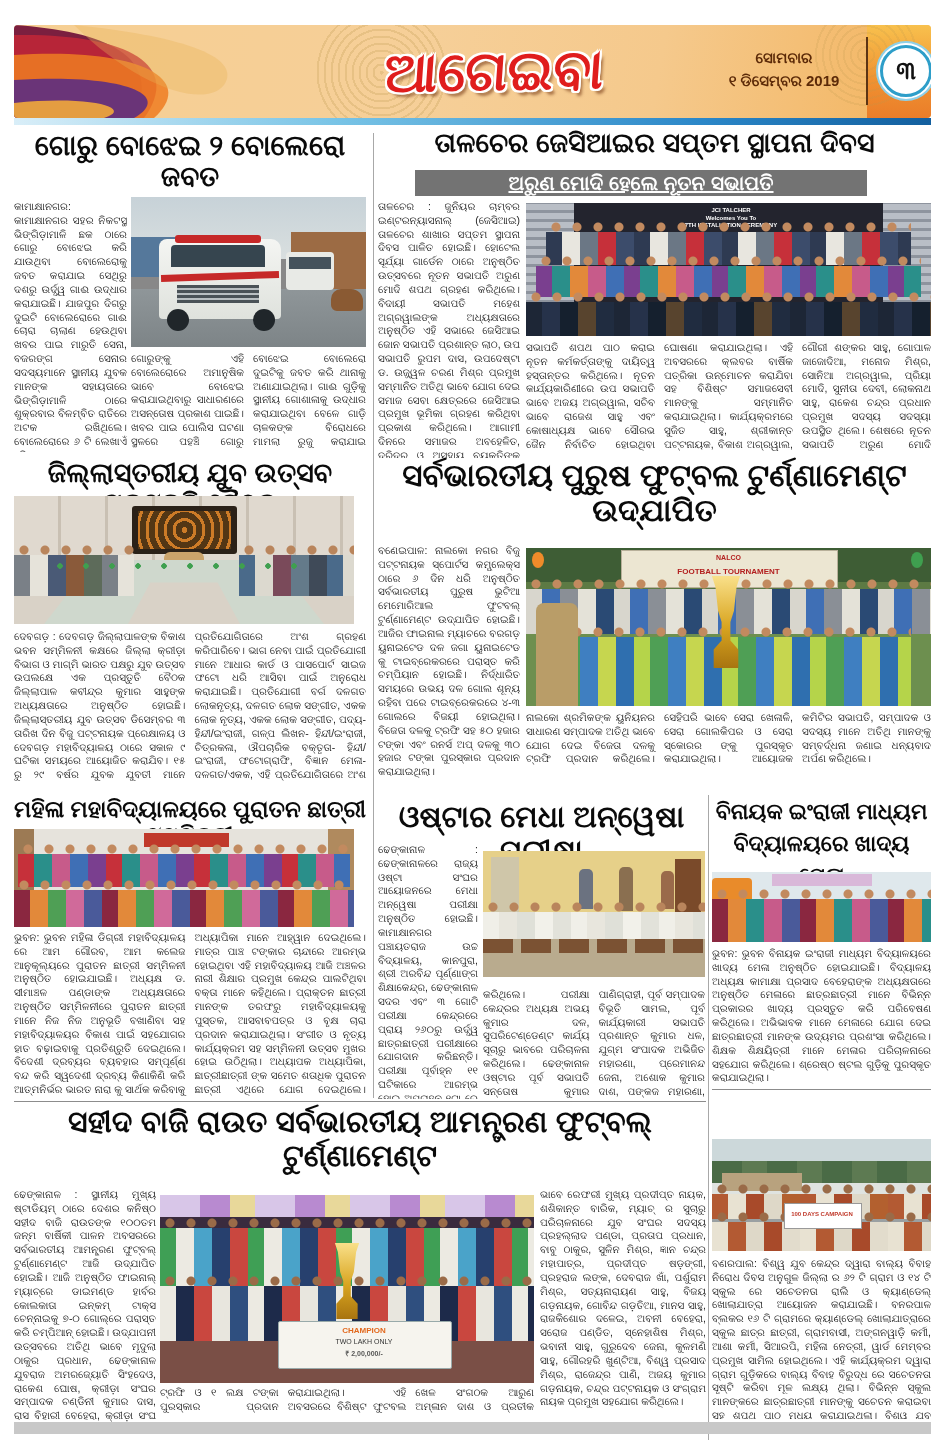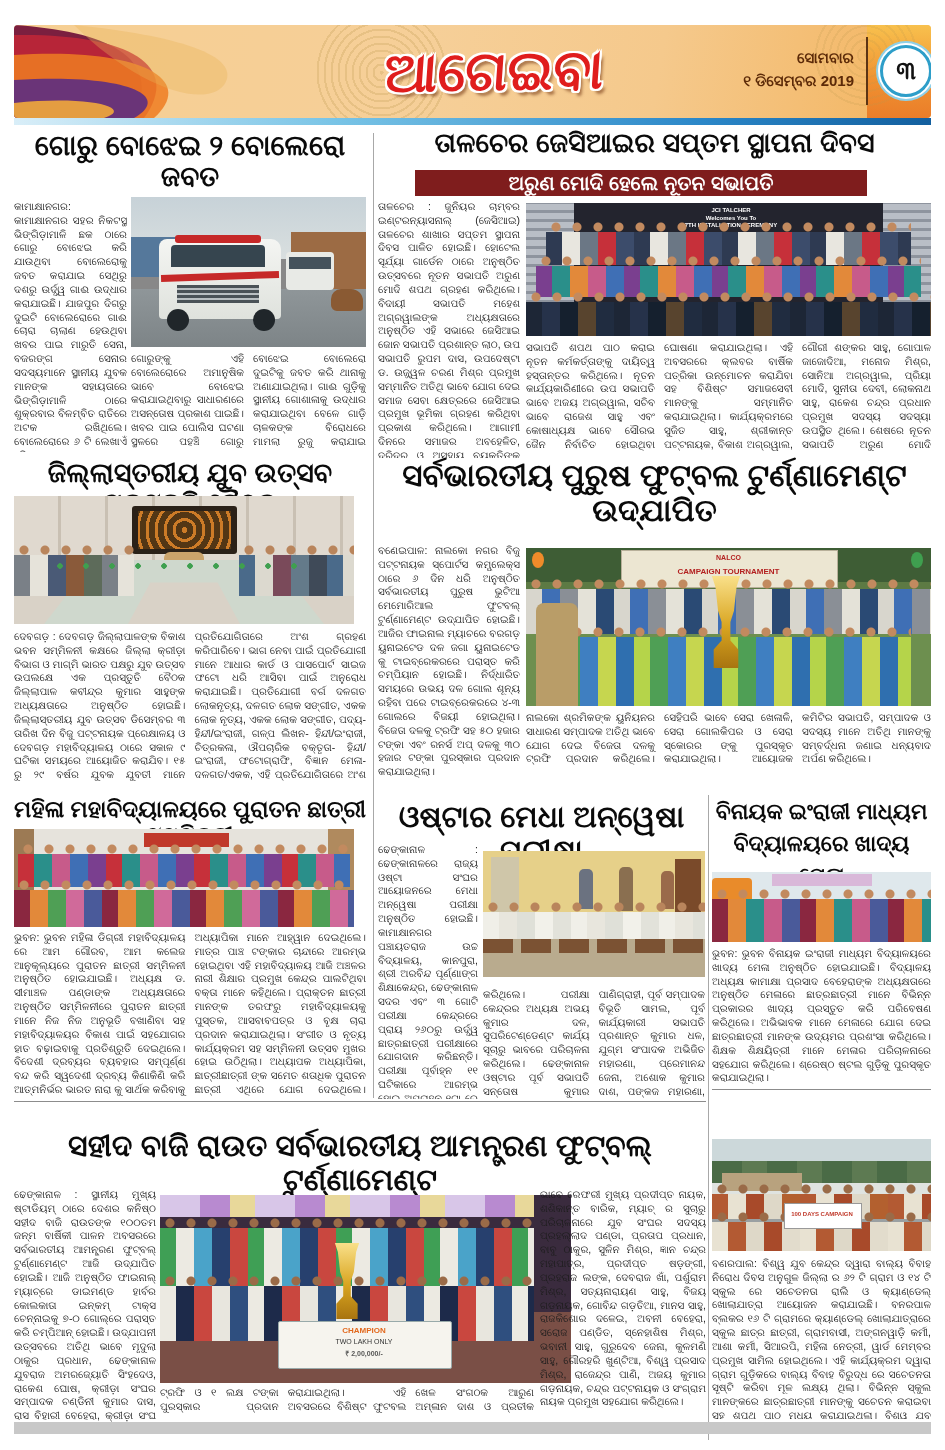--- a/index.html
+++ b/index.html
@@ -69,7 +69,7 @@
 
     <div class="abs mast-title" style="left:330px;top:14px;width:300px;">ଆଗେଇବା</div>
 
-    <div class="abs mast-date" style="left:700px;top:22px;width:140px;">
+    <div class="abs mast-date" style="left:700px;top:22px;width:140px;text-align:center;">
       <div>ସୋମବାର</div>
       <div>୧ ଡିସେମ୍ବର 2019</div>
     </div>

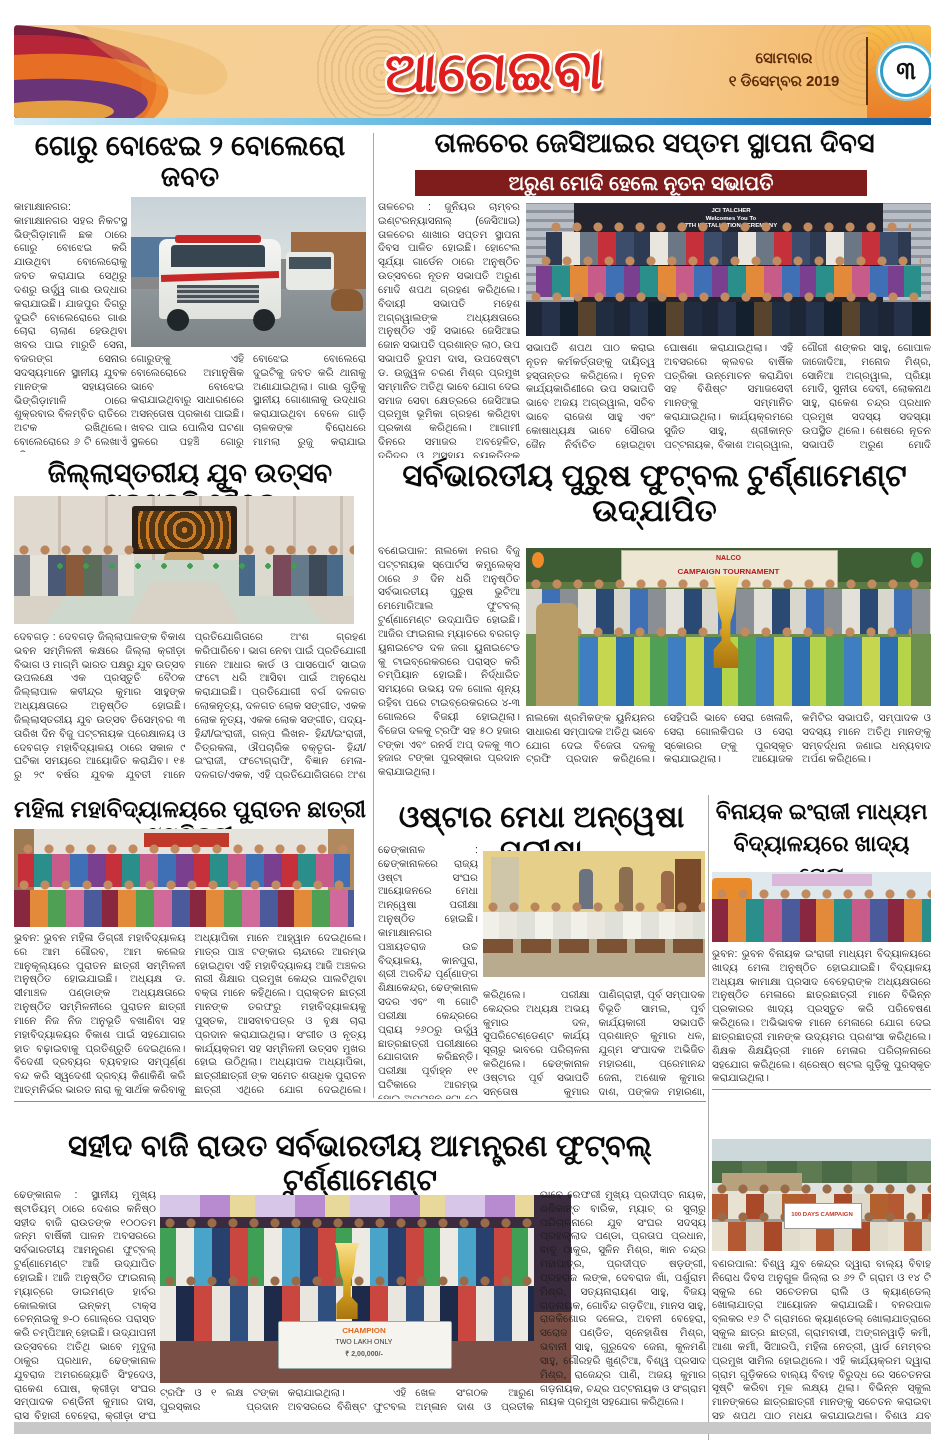--- a/index.html
+++ b/index.html
@@ -29,7 +29,7 @@
   .h{font-weight:bold;color:#0a0a0a;text-align:center;line-height:1.12;}
   .subbar{background:#e3e3e3;color:#0a0a0a;font-weight:bold;text-align:center;
           display:flex;align-items:center;justify-content:center;}
-  .subbar.dark{background:#7f1d1d;color:#ffffff;}
+  .subbar.dark{background:#737373;color:#ffffff;text-decoration:underline;}
   .body{font-size:10.4px;line-height:1.33;text-align:justify;color:#1d1d1d;overflow:hidden;}
   .cols2{column-count:2;column-gap:9px;}
   .cols3{column-count:3;column-gap:9px;}

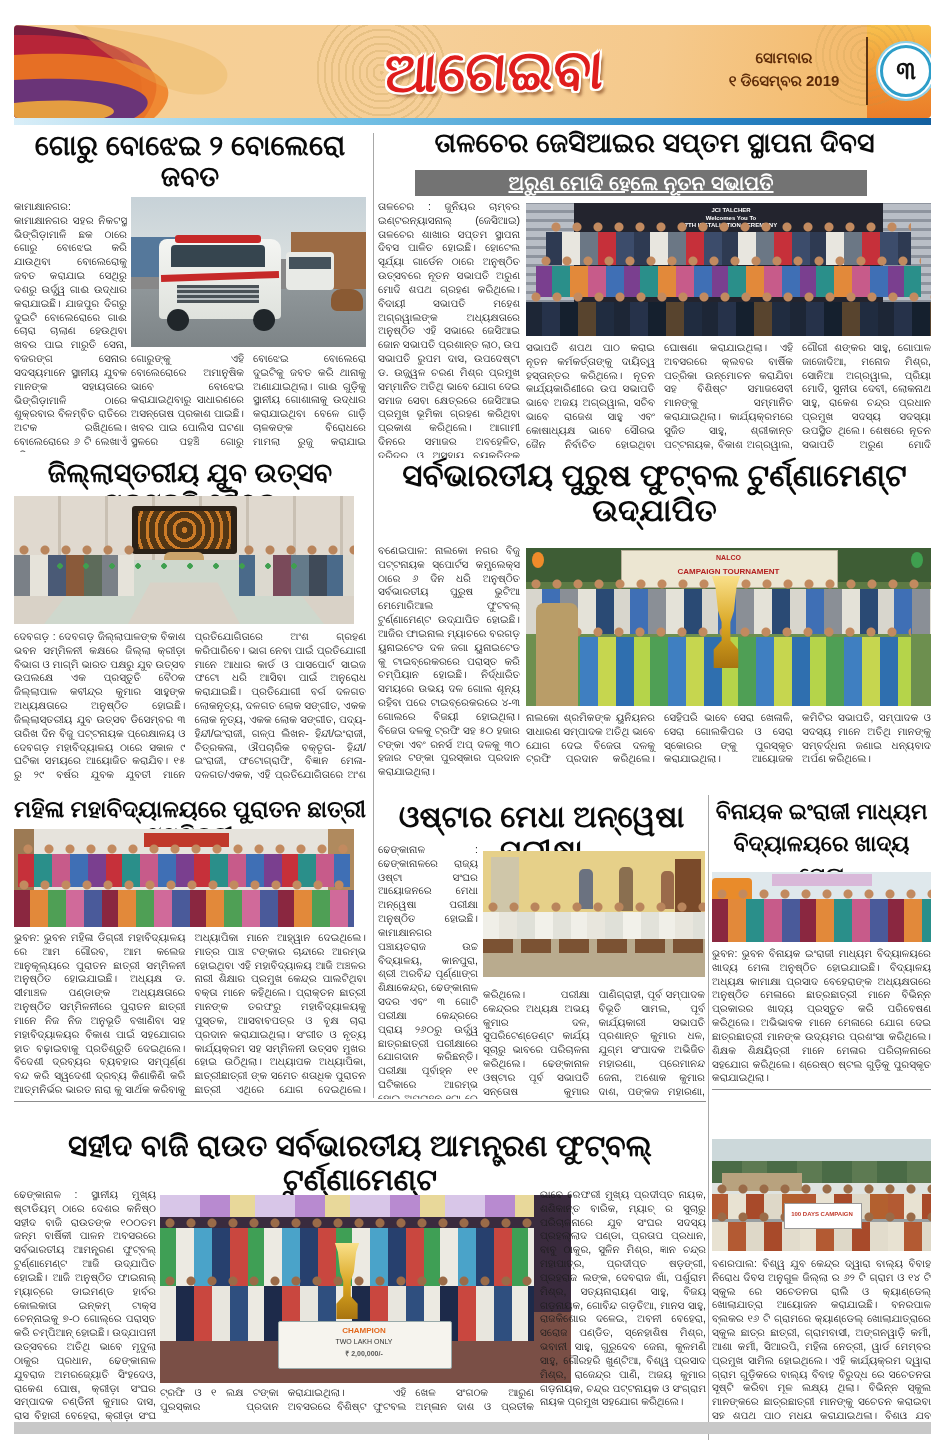--- a/index.html
+++ b/index.html
@@ -149,7 +149,7 @@
     <div class="abs" style="left:0;top:0;width:405px;height:34px;background:#3e5d35;"></div>
     <div class="abs" style="left:95px;top:2px;width:215px;height:36px;background:#ece6d2;border:1px solid #b8b09a;">
       <div class="tinytxt" style="left:0;top:3px;width:213px;color:#b32020;font-size:7px;">NALCO</div>
-      <div class="tinytxt" style="left:0;top:16px;width:213px;color:#b32020;font-size:8px;">CAMPAIGN TOURNAMENT</div>
+      <div class="tinytxt" style="left:0;top:16px;width:213px;color:#b32020;font-size:8px;">FOOTBALL TOURNAMENT</div>
     </div>
     <div class="abs" style="left:6px;top:4px;width:12px;height:16px;background:#ef8b2a;border-radius:50%;"></div>
     <div class="abs" style="right:8px;top:4px;width:12px;height:16px;background:#3f9f4f;border-radius:50%;"></div>

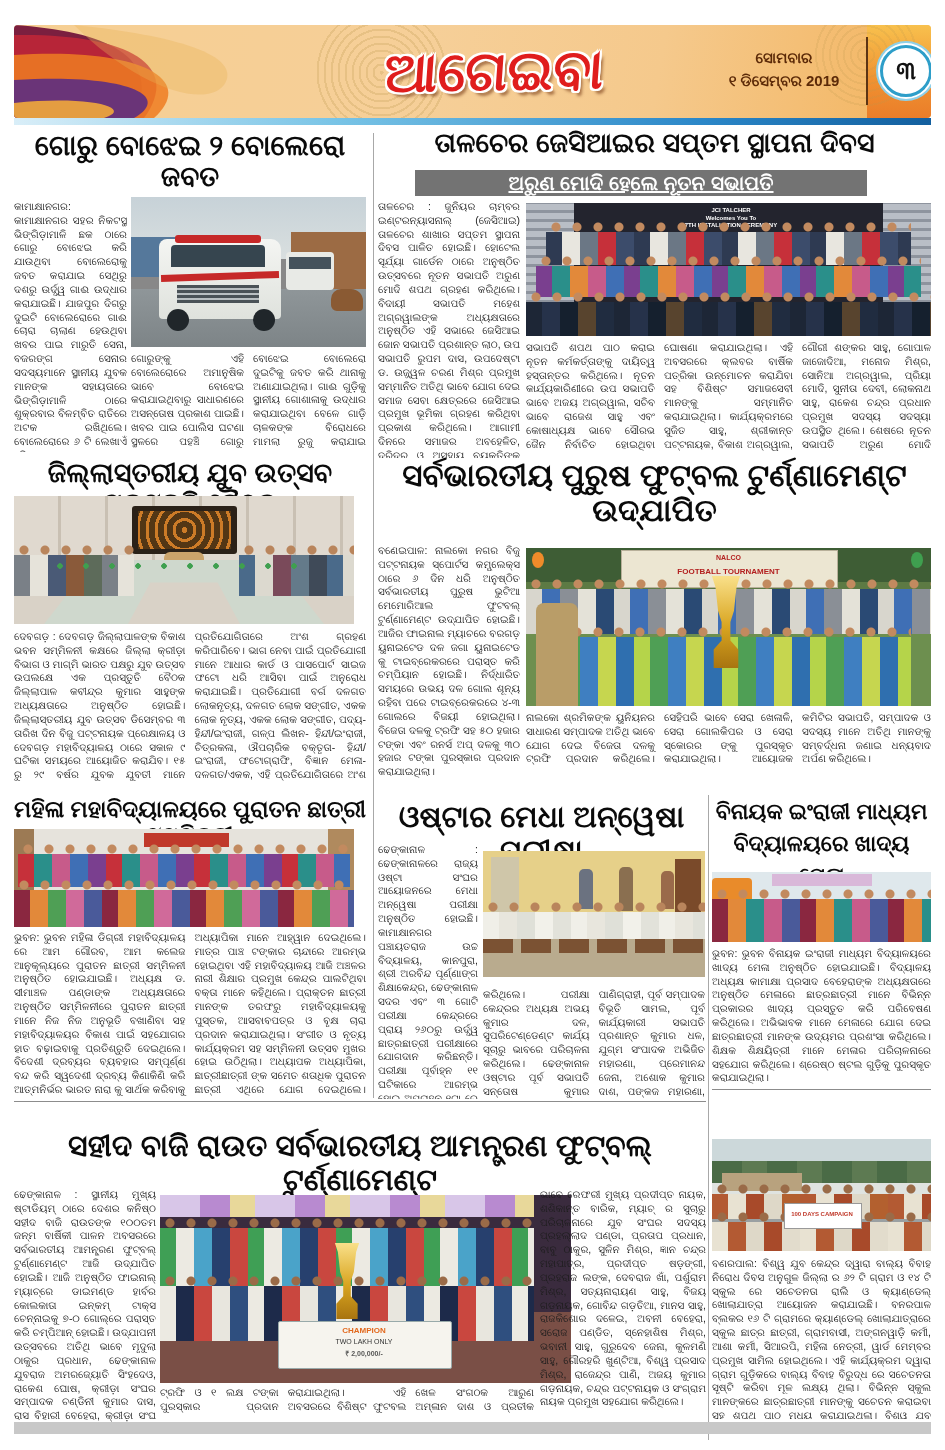--- a/index.html
+++ b/index.html
@@ -192,7 +192,7 @@
   </div>
   <div class="abs body" style="left:712px;top:947px;width:219px;height:140px;">ଭୁବନ: ଭୁବନ ବିନାୟକ ଇଂରାଜୀ ମାଧ୍ୟମ ବିଦ୍ୟାଳୟରେ ଖାଦ୍ୟ ମେଳା ଅନୁଷ୍ଠିତ ହୋଇଯାଇଛି। ବିଦ୍ୟାଳୟ ଅଧ୍ୟକ୍ଷ କାମାକ୍ଷା ପ୍ରସାଦ ବେହେରାଙ୍କ ଅଧ୍ୟକ୍ଷତାରେ ଅନୁଷ୍ଠିତ ମେଳାରେ ଛାତ୍ରଛାତ୍ରୀ ମାନେ ବିଭିନ୍ନ ପ୍ରକାରର ଖାଦ୍ୟ ପ୍ରସ୍ତୁତ କରି ପରିବେଷଣ କରିଥିଲେ। ଅଭିଭାବକ ମାନେ ମେଳାରେ ଯୋଗ ଦେଇ ଛାତ୍ରଛାତ୍ରୀ ମାନଙ୍କ ଉଦ୍ୟମର ପ୍ରଶଂସା କରିଥିଲେ। ଶିକ୍ଷକ ଶିକ୍ଷୟିତ୍ରୀ ମାନେ ମେଳାର ପରିଚାଳନାରେ ସହଯୋଗ କରିଥିଲେ। ଶ୍ରେଷ୍ଠ ଷ୍ଟଲ ଗୁଡ଼ିକୁ ପୁରସ୍କୃତ କରାଯାଇଥିଲା।</div>
 
-  <div class="abs h" style="left:14px;top:1105px;width:692px;font-size:30px;margin-top:24px;">ସହୀଦ ବାଜି ରାଉତ ସର୍ବଭାରତୀୟ ଆମନ୍ତ୍ରଣ ଫୁଟ୍‌ବଲ୍ ଟୁର୍ଣ୍ଣାମେଣ୍ଟ</div>
+  <div class="abs h" style="left:14px;top:1105px;width:692px;font-size:30px;">ସହୀଦ ବାଜି ରାଉତ ସର୍ବଭାରତୀୟ ଆମନ୍ତ୍ରଣ ଫୁଟ୍‌ବଲ୍ ଟୁର୍ଣ୍ଣାମେଣ୍ଟ</div>
   <div class="abs body" style="left:14px;top:1188px;width:142px;height:234px;">ଢେଙ୍କାନାଳ : ସ୍ଥାନୀୟ ମୁଖ୍ୟ ଷ୍ଟାଡିୟମ୍ ଠାରେ ଦେଶର କନିଷ୍ଠ ସହୀଦ ବାଜି ରାଉତଙ୍କ ୧୦୦ତମ ଜନ୍ମ ବାର୍ଷିକୀ ପାଳନ ଅବସରରେ ସର୍ବଭାରତୀୟ ଆମନ୍ତ୍ରଣ ଫୁଟ୍‌ବଲ୍ ଟୁର୍ଣ୍ଣାମେଣ୍ଟ ଆଜି ଉଦ୍‌ଯାପିତ ହୋଇଛି। ଆଜି ଅନୁଷ୍ଠିତ ଫାଇନାଲ୍ ମ୍ୟାଚ୍‌ରେ ଡାଇମଣ୍ଡ ହାର୍ବର କୋଲକାତା ଇନ୍‌କମ୍ ଟାକ୍ସ ଚେନ୍ନାଇକୁ ୭-୦ ଗୋଲ୍‌ରେ ପରାସ୍ତ କରି ଚମ୍ପିଆନ୍ ହୋଇଛି। ଉଦ୍‌ଯାପନୀ ଉତ୍ସବରେ ଅତିଥି ଭାବେ ମୃଦୁଲା ଠାକୁର ପ୍ରଧାନ, ଢେଙ୍କାନାଳ ଯୁବରାଜ ଅମରଜ୍ୟୋତି ସିଂହଦେଓ, ରାକେଶ ଘୋଷ, କ୍ରୀଡ଼ା ସଂଘର ସମ୍ପାଦକ ଚଣ୍ଡିନୀ କୁମାର ଦାସ, ରାସ ବିହାରୀ ବେହେରା, କ୍ରୀଡ଼ା ସଂଘ ଉପସଭାପତି ସଞ୍ଜୟ କୁମାର ଲଙ୍କ, ସୁନିଲ କୁମାର ଶର୍ମା ପ୍ରମୁଖ ଯୋଗଦେଇଥିଲେ। ଅତିଥିମାନେ ଚମ୍ପିଆନ୍ ଡାଇମଣ୍ଡ ହାର୍ବର କୋଲକାତା ଦଳକୁ ଚମ୍ପିଆନ୍ ଟ୍ରଫି ସହ ଦୁଇ ଲକ୍ଷ ଟଙ୍କା ପୁରସ୍କାର ପ୍ରଦାନ କରିଥିଲେ। ସେହିପରି ରନର୍ସଅପ୍ ଇନ୍‌କମଟାକ୍ସ ଚେନ୍ନାଇକୁ ରନର୍ସଅପ୍</div>
 
   <div class="ph" style="left:160px;top:1195px;width:411px;height:188px;background:linear-gradient(#3a2b3e 0 62%,#7a4f46 62% 100%);">

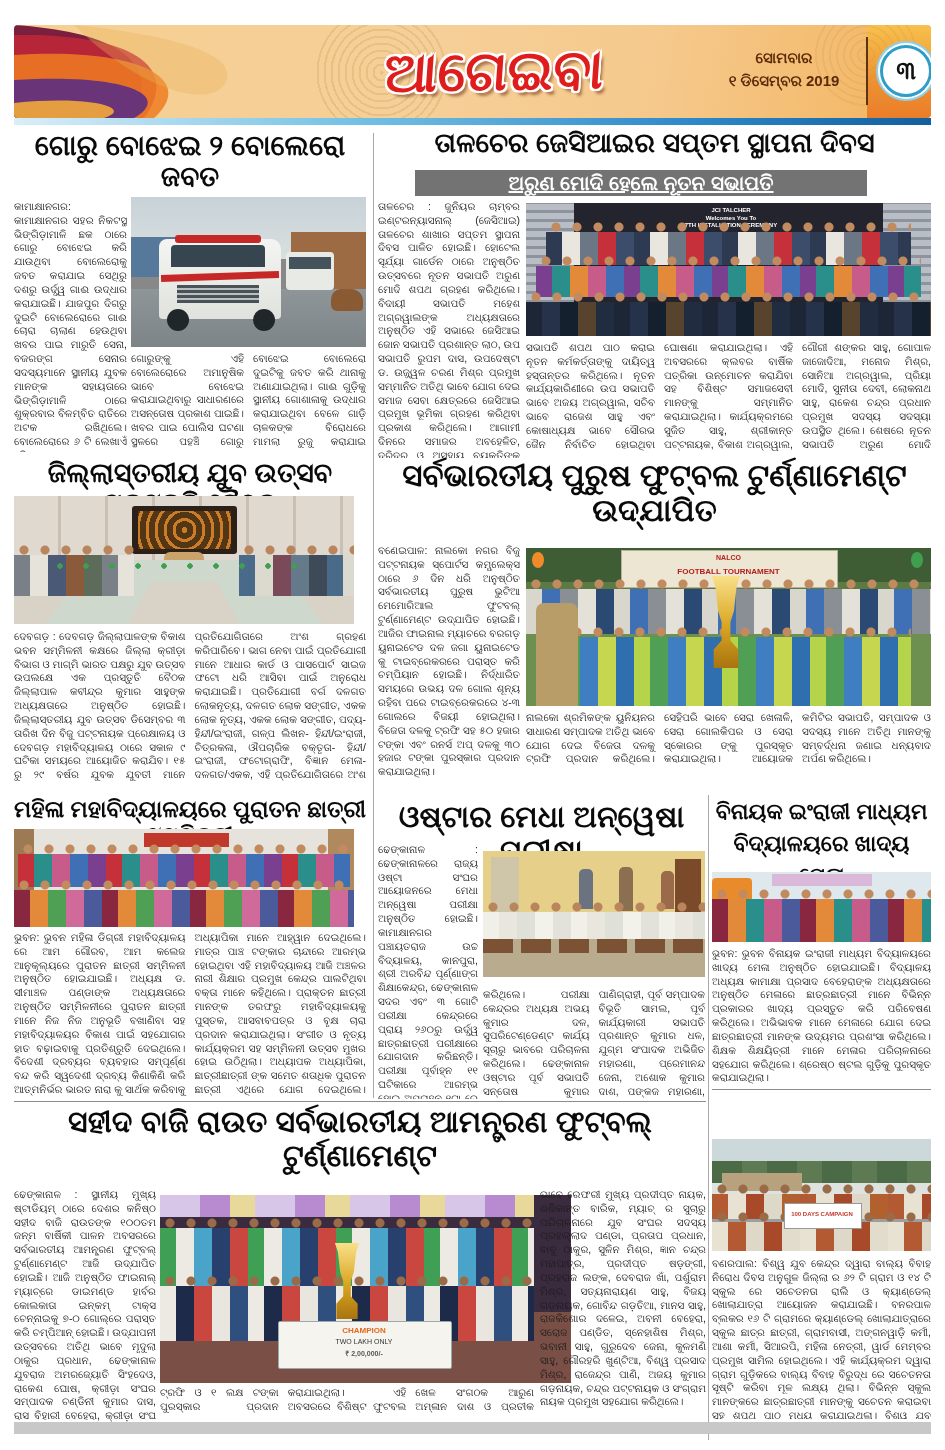--- a/index.html
+++ b/index.html
@@ -195,7 +195,7 @@
   <div class="abs h" style="left:14px;top:1105px;width:692px;font-size:30px;">ସହୀଦ ବାଜି ରାଉତ ସର୍ବଭାରତୀୟ ଆମନ୍ତ୍ରଣ ଫୁଟ୍‌ବଲ୍ ଟୁର୍ଣ୍ଣାମେଣ୍ଟ</div>
   <div class="abs body" style="left:14px;top:1188px;width:142px;height:234px;">ଢେଙ୍କାନାଳ : ସ୍ଥାନୀୟ ମୁଖ୍ୟ ଷ୍ଟାଡିୟମ୍ ଠାରେ ଦେଶର କନିଷ୍ଠ ସହୀଦ ବାଜି ରାଉତଙ୍କ ୧୦୦ତମ ଜନ୍ମ ବାର୍ଷିକୀ ପାଳନ ଅବସରରେ ସର୍ବଭାରତୀୟ ଆମନ୍ତ୍ରଣ ଫୁଟ୍‌ବଲ୍ ଟୁର୍ଣ୍ଣାମେଣ୍ଟ ଆଜି ଉଦ୍‌ଯାପିତ ହୋଇଛି। ଆଜି ଅନୁଷ୍ଠିତ ଫାଇନାଲ୍ ମ୍ୟାଚ୍‌ରେ ଡାଇମଣ୍ଡ ହାର୍ବର କୋଲକାତା ଇନ୍‌କମ୍ ଟାକ୍ସ ଚେନ୍ନାଇକୁ ୭-୦ ଗୋଲ୍‌ରେ ପରାସ୍ତ କରି ଚମ୍ପିଆନ୍ ହୋଇଛି। ଉଦ୍‌ଯାପନୀ ଉତ୍ସବରେ ଅତିଥି ଭାବେ ମୃଦୁଲା ଠାକୁର ପ୍ରଧାନ, ଢେଙ୍କାନାଳ ଯୁବରାଜ ଅମରଜ୍ୟୋତି ସିଂହଦେଓ, ରାକେଶ ଘୋଷ, କ୍ରୀଡ଼ା ସଂଘର ସମ୍ପାଦକ ଚଣ୍ଡିନୀ କୁମାର ଦାସ, ରାସ ବିହାରୀ ବେହେରା, କ୍ରୀଡ଼ା ସଂଘ ଉପସଭାପତି ସଞ୍ଜୟ କୁମାର ଲଙ୍କ, ସୁନିଲ କୁମାର ଶର୍ମା ପ୍ରମୁଖ ଯୋଗଦେଇଥିଲେ। ଅତିଥିମାନେ ଚମ୍ପିଆନ୍ ଡାଇମଣ୍ଡ ହାର୍ବର କୋଲକାତା ଦଳକୁ ଚମ୍ପିଆନ୍ ଟ୍ରଫି ସହ ଦୁଇ ଲକ୍ଷ ଟଙ୍କା ପୁରସ୍କାର ପ୍ରଦାନ କରିଥିଲେ। ସେହିପରି ରନର୍ସଅପ୍ ଇନ୍‌କମଟାକ୍ସ ଚେନ୍ନାଇକୁ ରନର୍ସଅପ୍</div>
 
-  <div class="ph" style="left:160px;top:1195px;width:411px;height:188px;background:linear-gradient(#3a2b3e 0 62%,#7a4f46 62% 100%);">
+  <div class="ph" style="left:160px;top:1195px;width:374px;height:188px;background:linear-gradient(#3a2b3e 0 62%,#7a4f46 62% 100%);">
     <div class="abs" style="left:0;top:0;width:374px;height:22px;background:repeating-linear-gradient(90deg,#d8c6e8 0 40px,#b88ad0 40px 70px,#e8d89a 70px 95px);"></div>
     <div class="crowd" style="left:0;top:22px;width:374px;height:70px;--skin:#9a6b48;--c1:#3f9f55;--c2:#eceae2;--c3:#4aa3c9;--c4:#27406e;--c5:#c9473f;"></div>
     <div class="crowd" style="left:0;top:80px;width:374px;height:66px;--skin:#9a6b48;--c1:#eceae2;--c2:#1d2a4a;--c3:#c9473f;--c4:#e8e6de;--c5:#2f4f7f;"></div>

